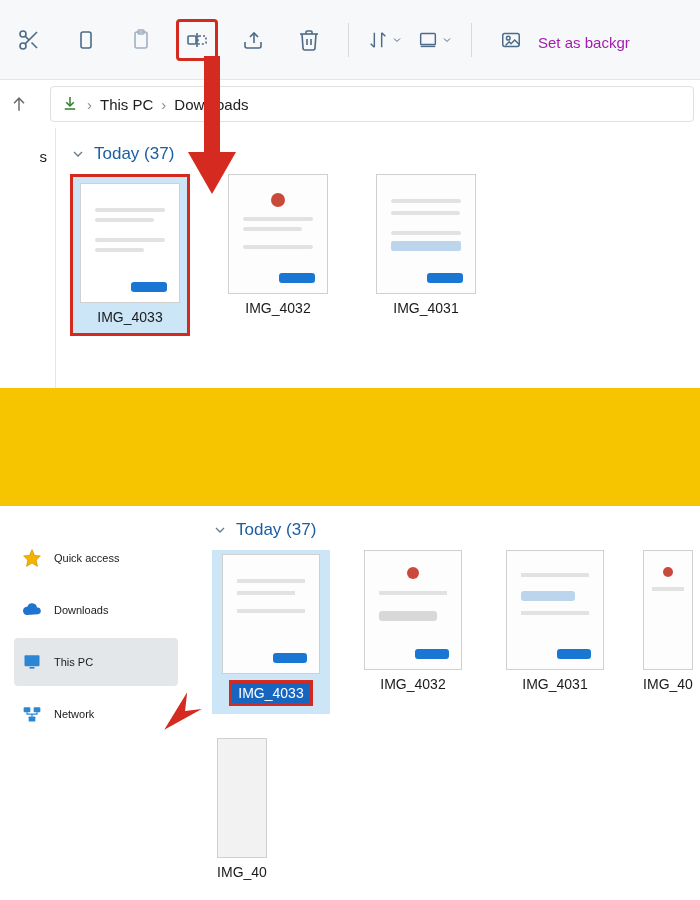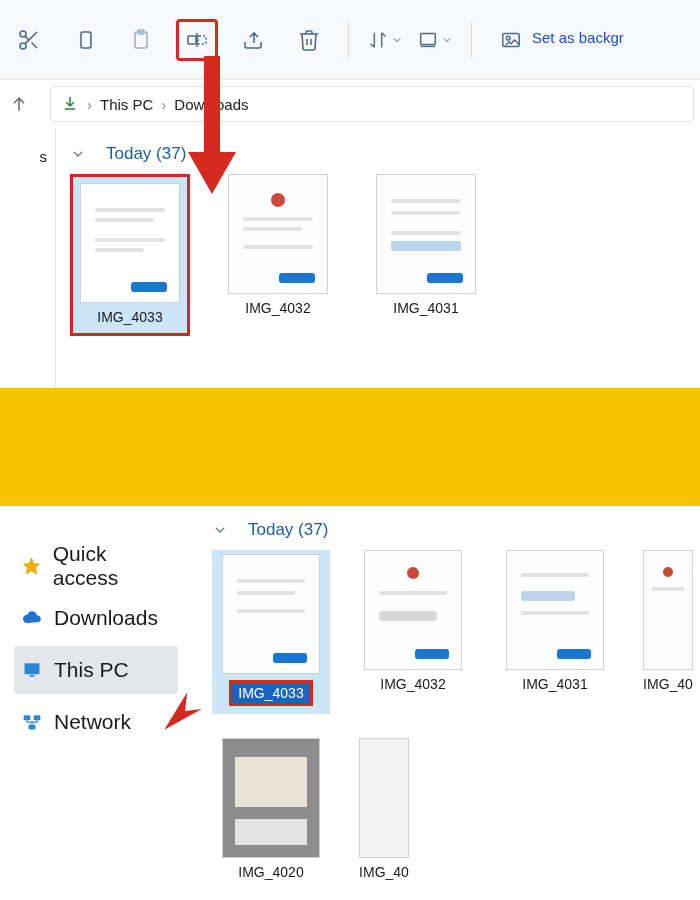--- a/index.html
+++ b/index.html
@@ -51,9 +51,9 @@
     }
     .toolbar .wallpaper {
       display: flex;
-      align-items: flex-start;
-      gap: 10px;
-      color: #1d4ed8;
+      align-items: flex-end;
+      gap: 16px;
+      color: #a21caf;
       font-size: 15px;
       margin-left: 10px;
     }

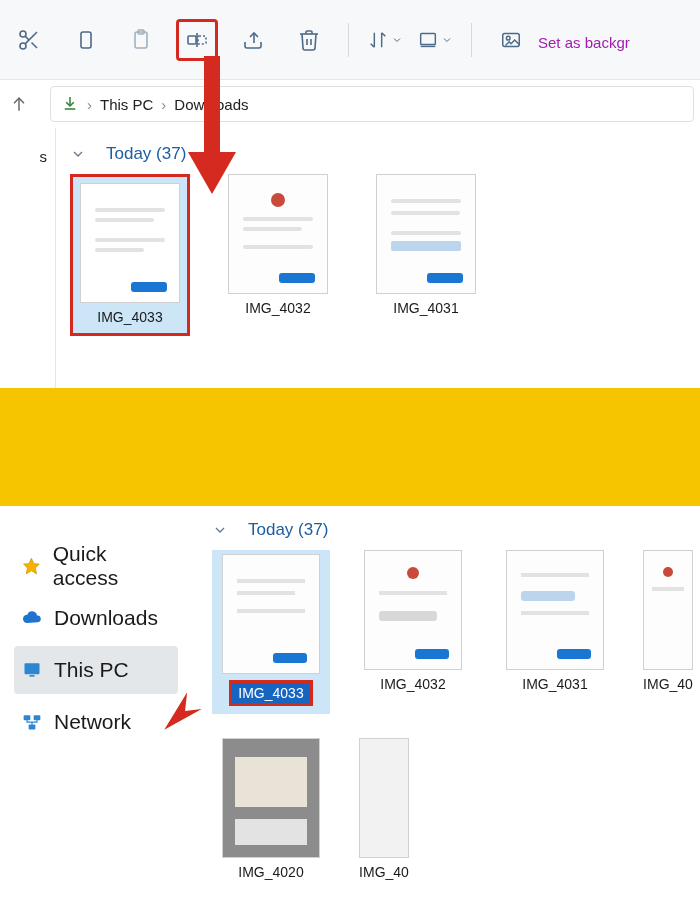--- a/index.html
+++ b/index.html
@@ -113,7 +113,7 @@
     .group-header {
       display: flex;
       align-items: center;
-      gap: 20px;
+      gap: 8px;
       font-size: 17px;
       color: #1b5ea3;
       margin: 4px 0 10px 10px;

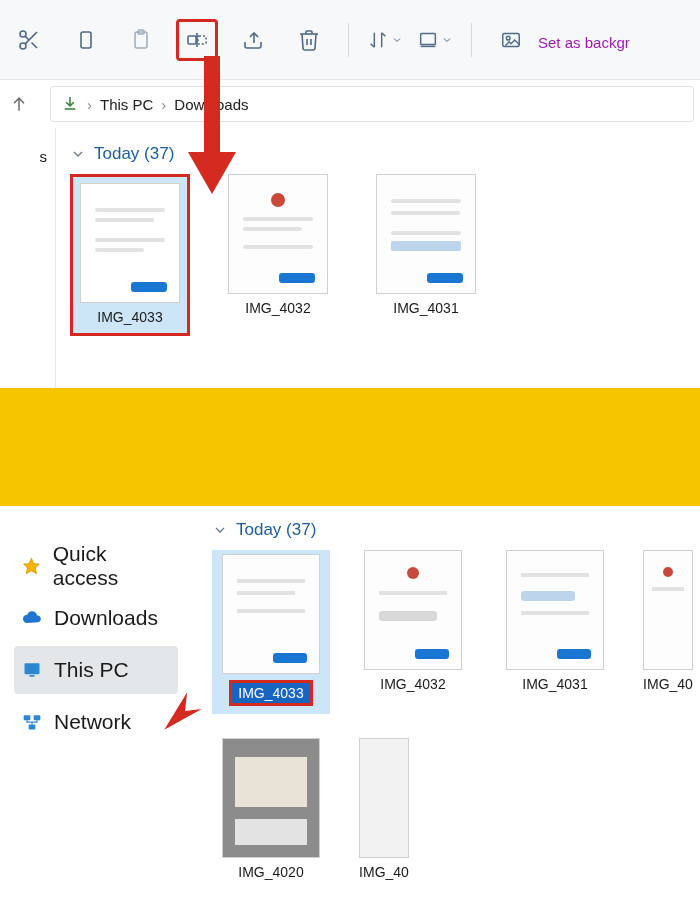--- a/index.html
+++ b/index.html
@@ -186,11 +186,11 @@
     }
     .sidebar {
       width: 188px;
-      padding: 36px 10px 10px 14px;
+      padding: 28px 10px 10px 14px;
       display: flex;
       flex-direction: column;
       gap: 4px;
-      font-size: 21px;
+      font-size: 11px;
       color: #1a1a1a;
     }
     .side-item {

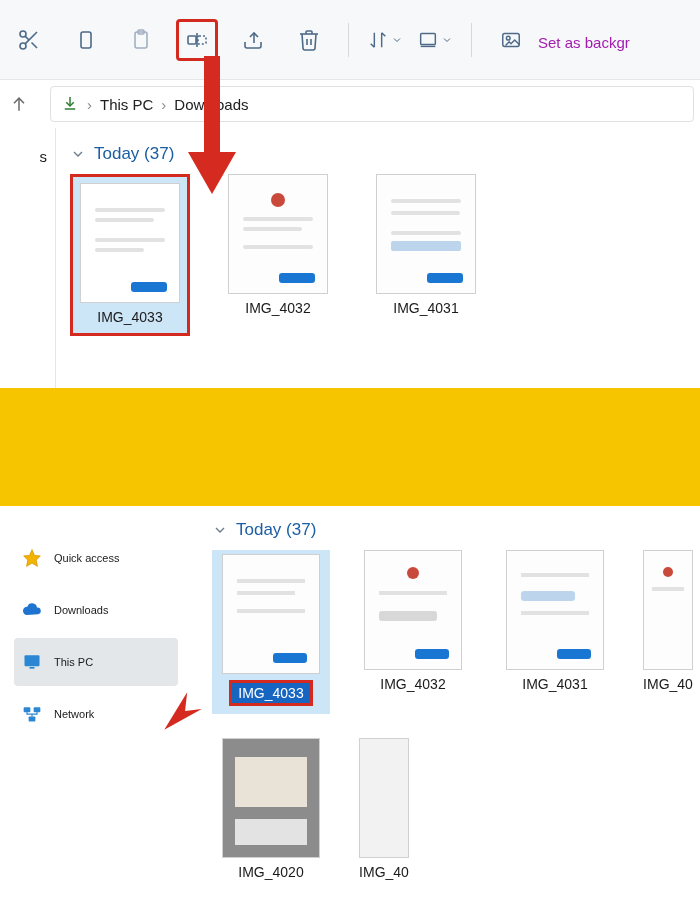--- a/index.html
+++ b/index.html
@@ -484,13 +484,6 @@
         <span class="flabel">IMG_40</span>
       </div>
 
-      <div class="file-item2">
-        <div class="thumb2" style="background:#8c8c8c">
-          <div style="position:absolute;left:12px;right:12px;top:18px;height:50px;background:#e9e2d6"></div>
-          <div style="position:absolute;left:12px;right:12px;bottom:12px;height:26px;background:#e3e3e3"></div>
-        </div>
-        <span class="flabel">IMG_4020</span>
-      </div>
       <div class="file-item2" style="width:60px">
         <div class="thumb2" style="width:50px;background:#f2f2f2"></div>
         <span class="flabel">IMG_40</span>

